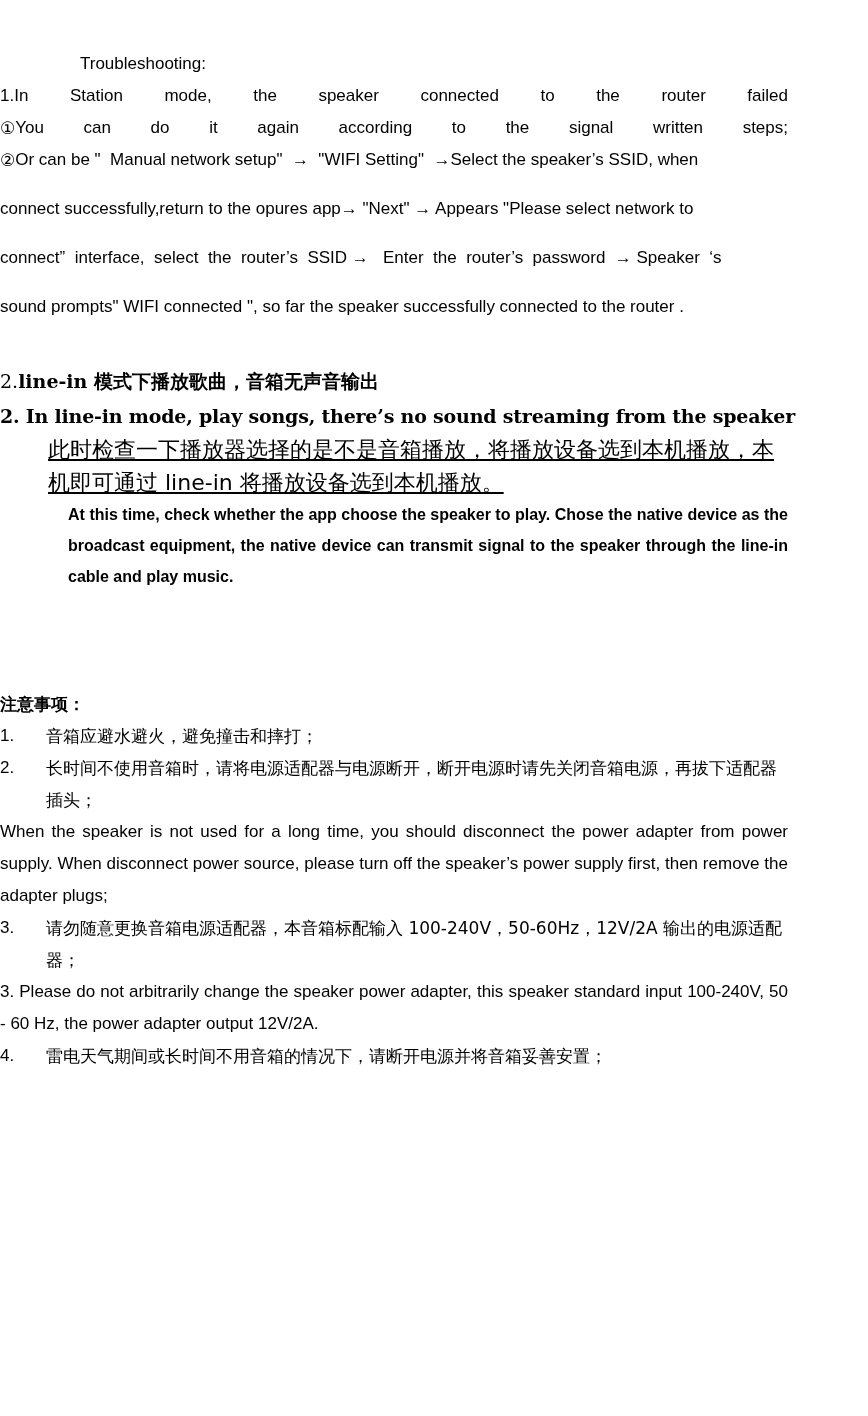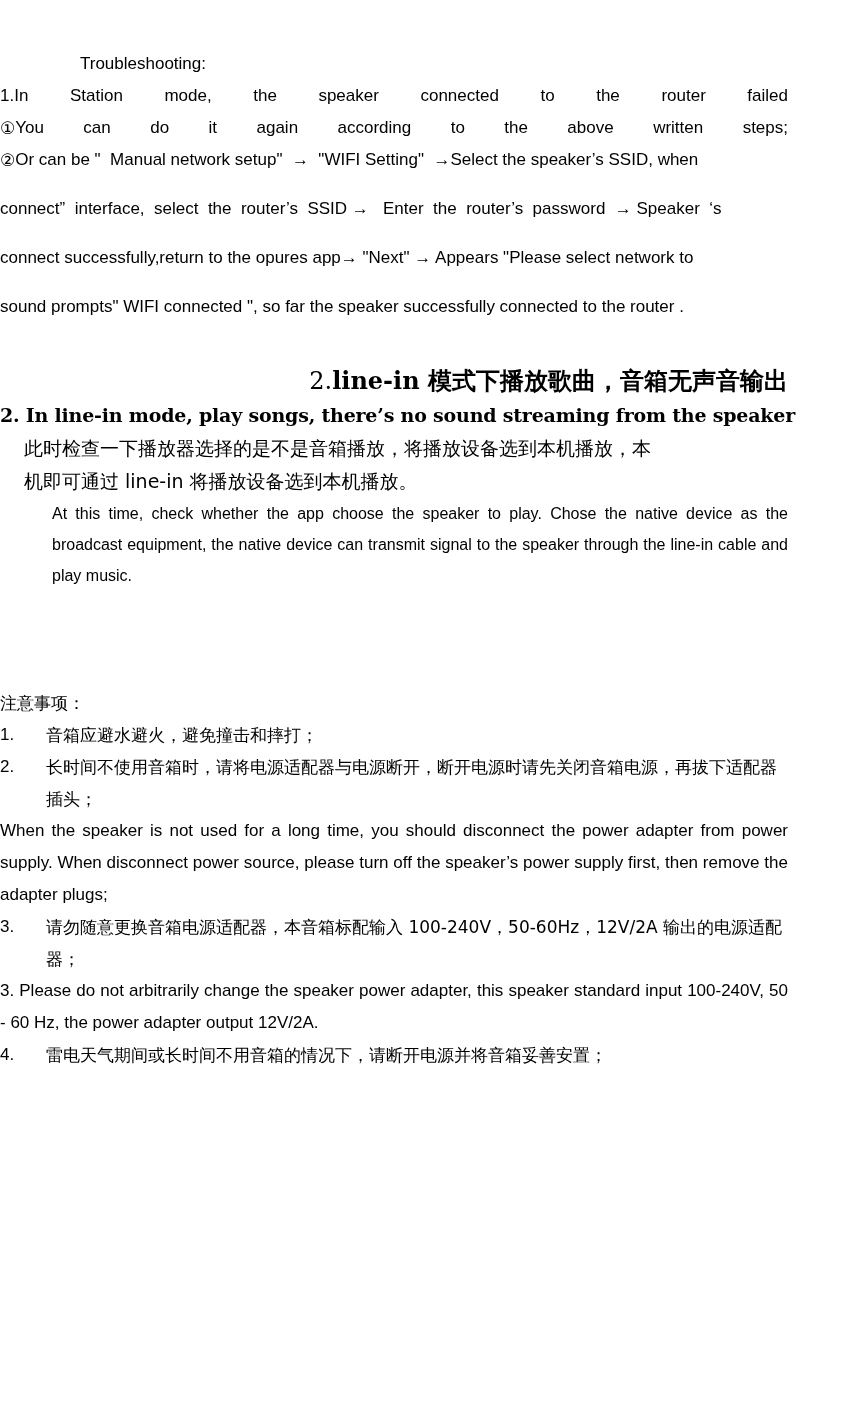--- a/index.html
+++ b/index.html
@@ -165,7 +165,7 @@
 
     <div class="row">
       <span class="mk circnum">①</span>
-      <span class="bd just stretch2">You can do it again according to the above written steps;</span>
+      <span class="bd just stretch2">You can do it again according to the signal written steps;</span>
     </div>
 
     <div>

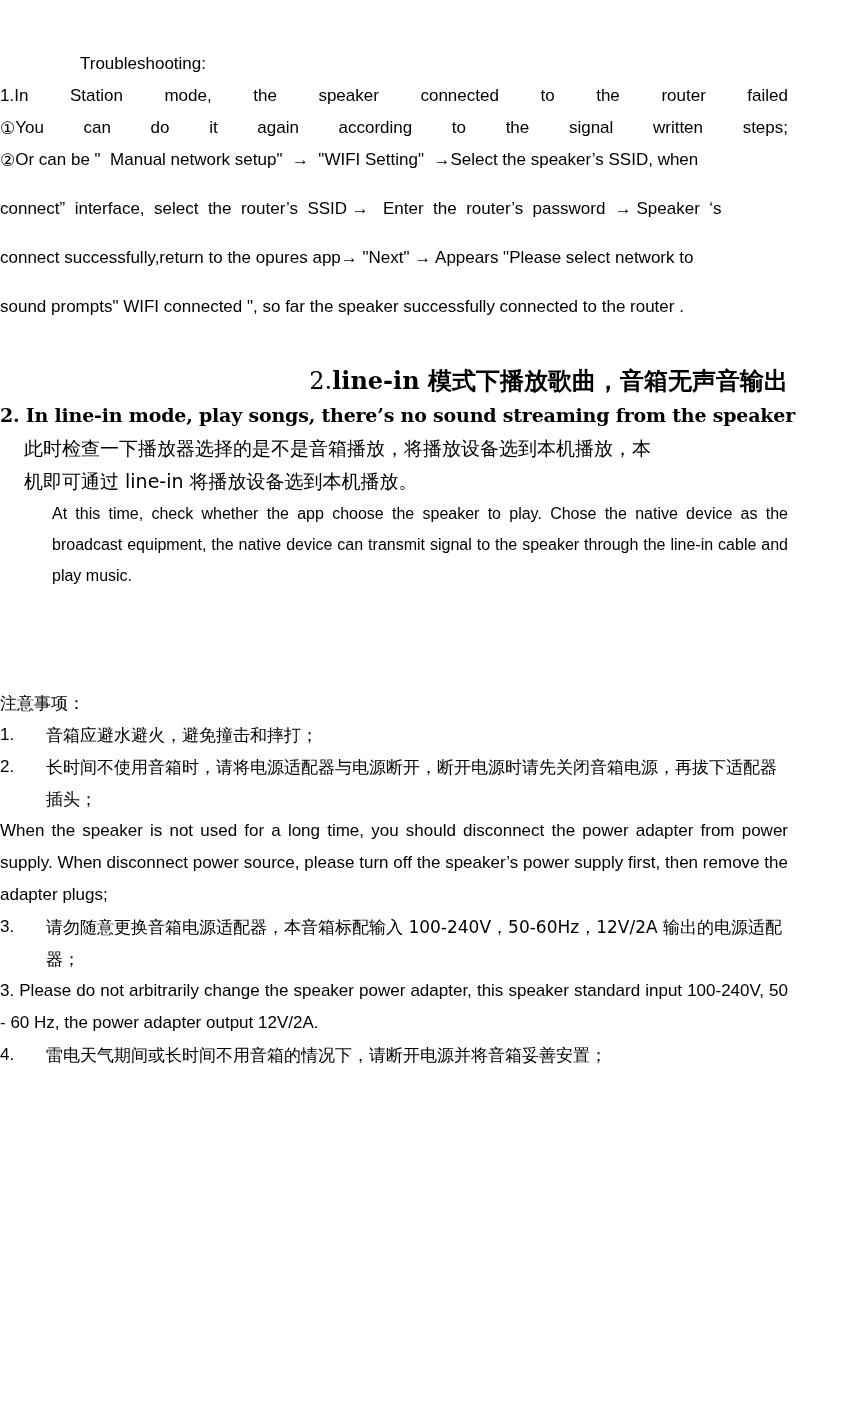--- a/index.html
+++ b/index.html
@@ -173,8 +173,8 @@
         <span class="mk circnum">②</span>
         <span class="bd ln">Or can be "  Manual network setup"  →  "WIFI Setting"  →Select the speaker’s SSID, when</span>
       </div>
+      <p class="ln">connect successfully,return to the opures app→ "Next" → Appears "Please select network to</p>
       <p class="ln">connect”  interface,  select  the  router’s  SSID →   Enter  the  router’s  password  → Speaker  ‘s</p>
-      <p class="ln">connect successfully,return to the opures app→ "Next" → Appears "Please select network to</p>
       <p class="ln">sound prompts" WIFI connected ", so far the speaker successfully connected to the router .</p>
     </div>
   </div>

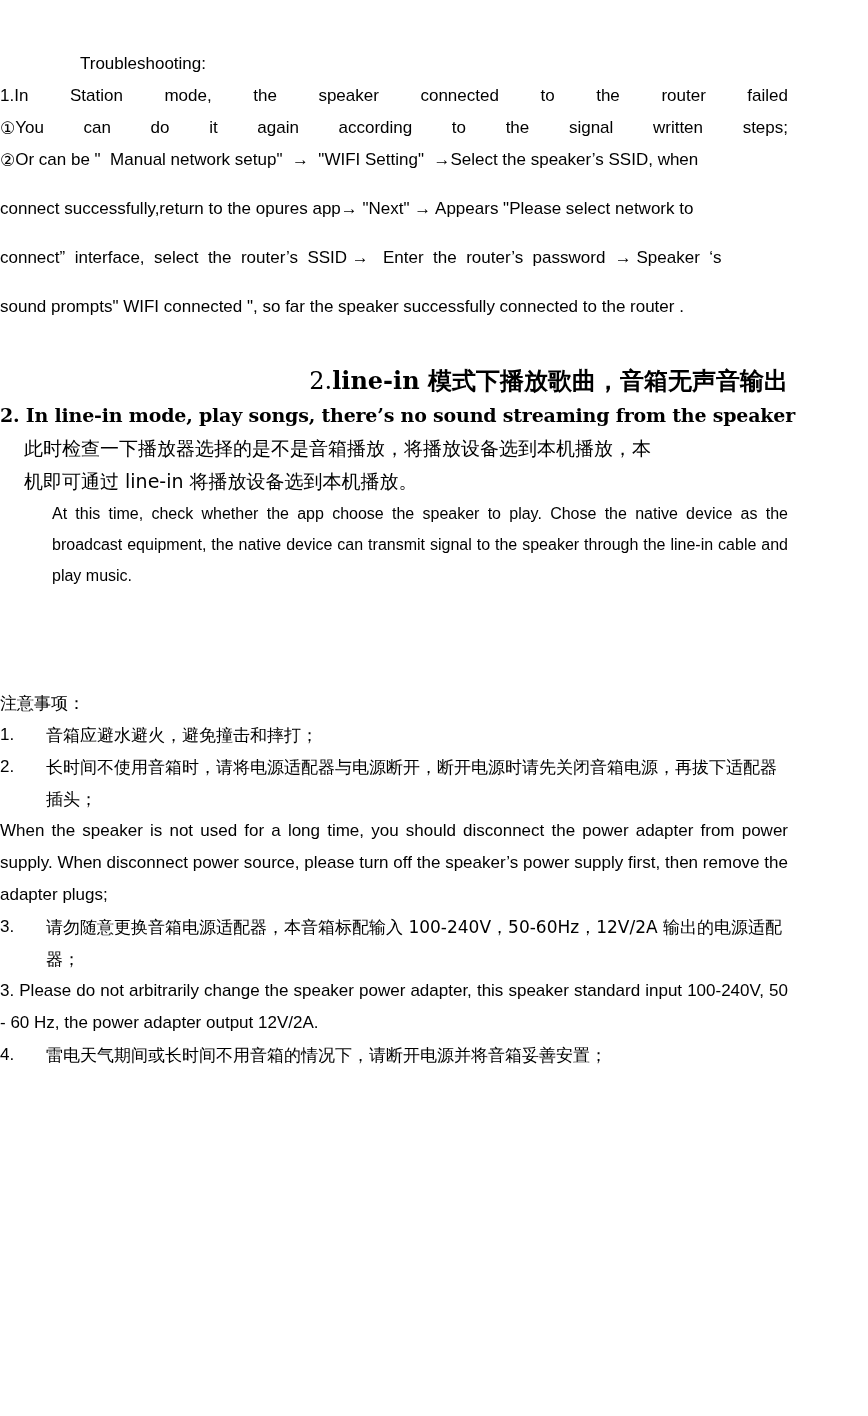--- a/index.html
+++ b/index.html
@@ -89,11 +89,10 @@
 
   
   .sec2-cn {
-    font-size: 24px;
+    font-size: 19px;
     line-height: 34px;
     margin: 0;
     white-space: pre;
-    text-align: right;
   }
   .sec2-en {
     font-size: 19px;

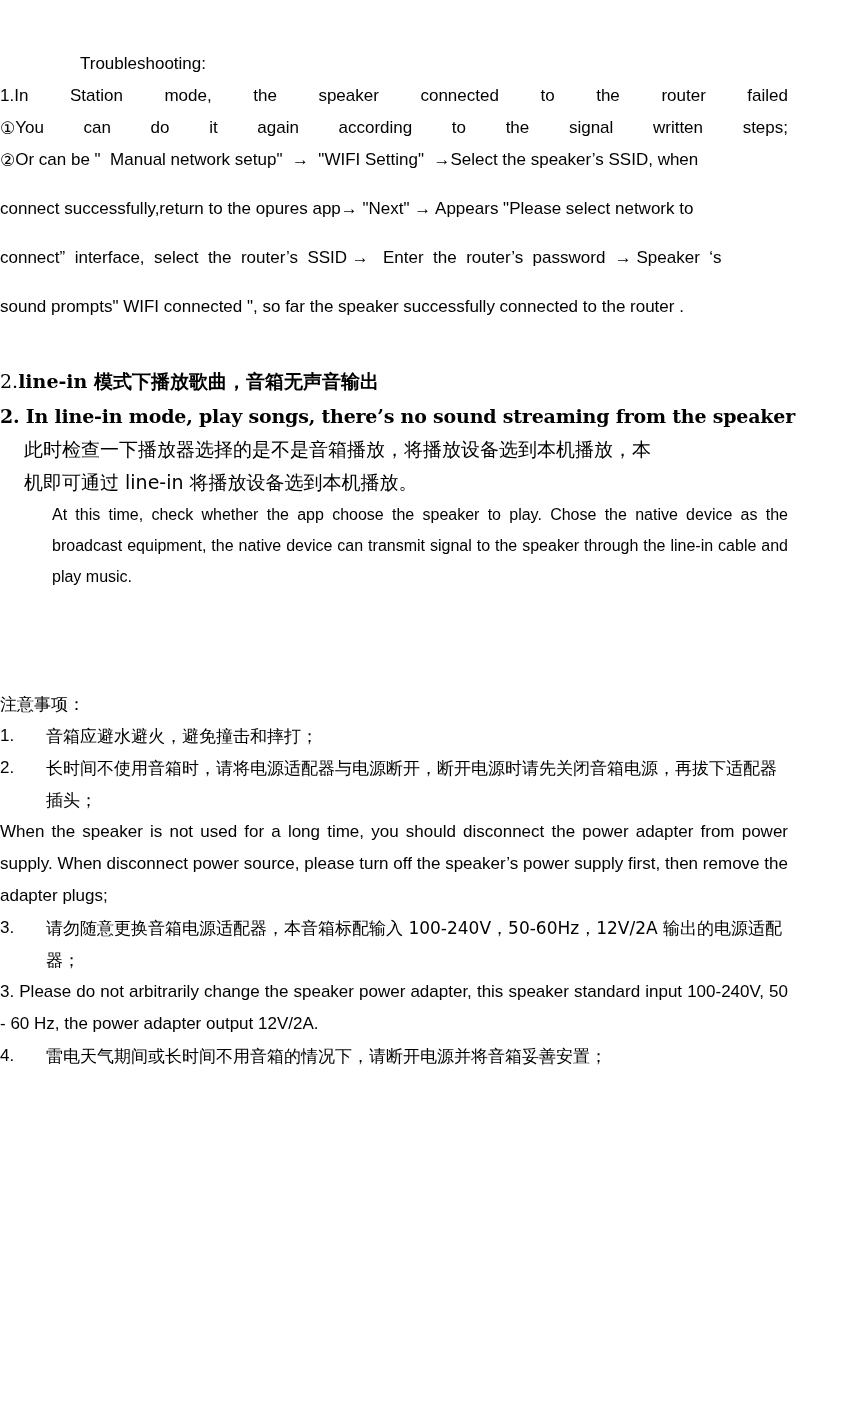--- a/index.html
+++ b/index.html
@@ -102,10 +102,11 @@
     letter-spacing: -0.2px;
   }
   .sec2-body-cn {
-    font-size: 19px;
+    font-size: 22px;
     line-height: 33px;
     margin: 0;
-    padding-left: 24px;
+    padding-left: 48px;
+    text-decoration: underline;
   }
   .sec2-body-en {
     font-size: 16px;

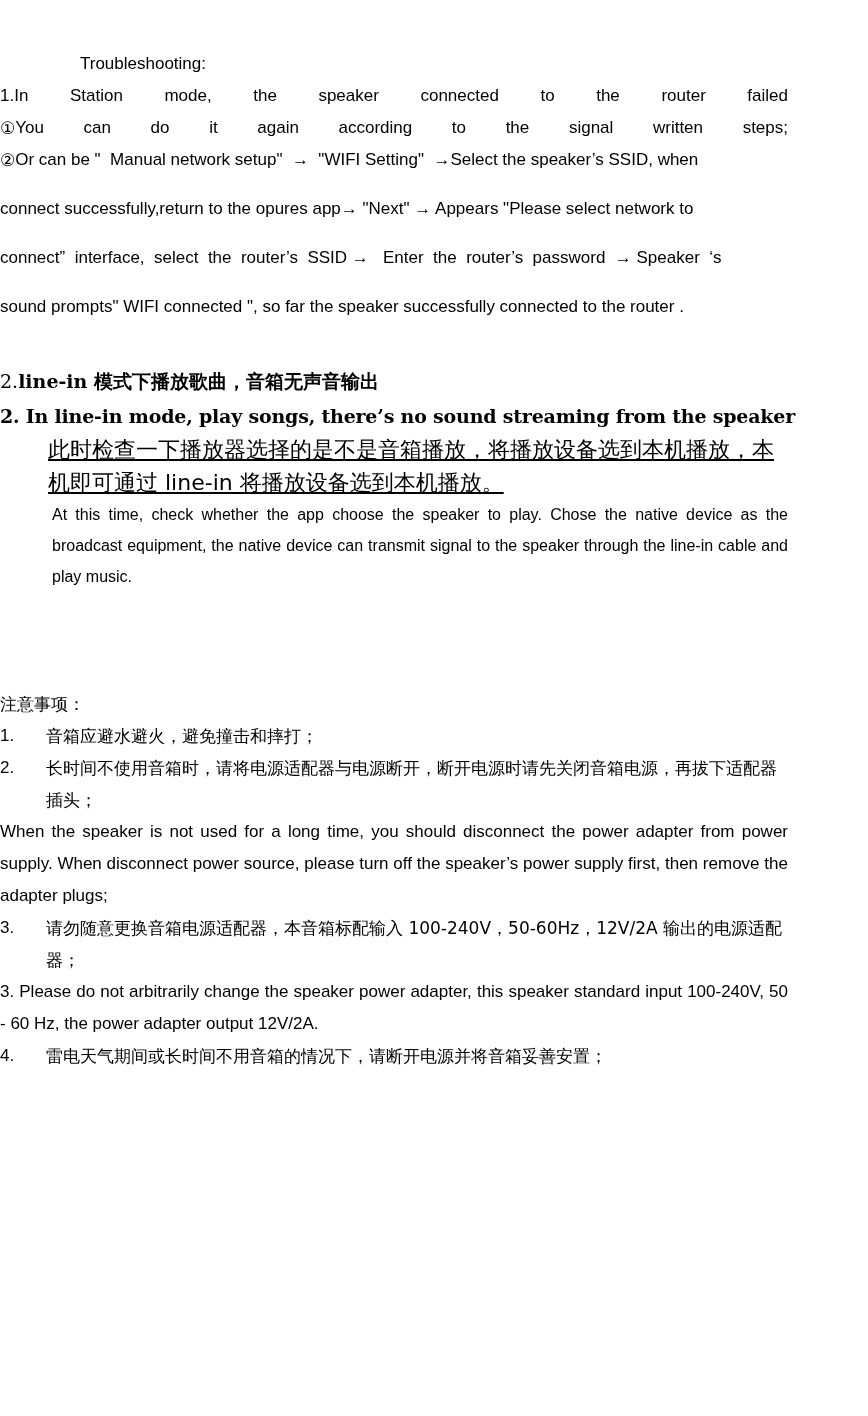--- a/index.html
+++ b/index.html
@@ -112,8 +112,9 @@
     font-size: 16px;
     line-height: 31px;
     margin: 0;
-    padding-left: 52px;
+    padding-left: 68px;
     text-align: justify;
+    font-weight: bold;
   }
 
   .note-head-cn {

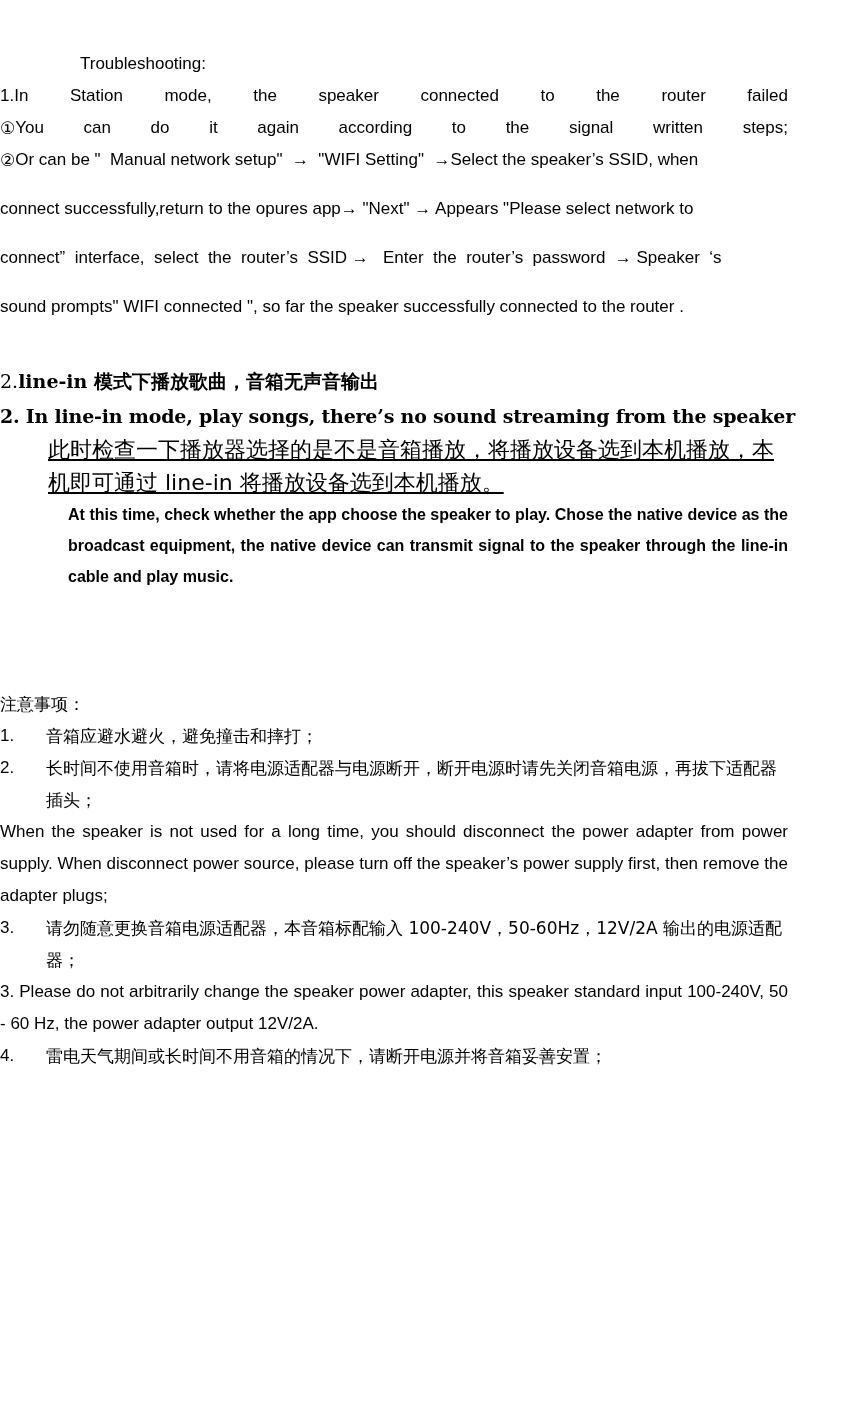--- a/index.html
+++ b/index.html
@@ -121,7 +121,7 @@
     font-size: 17px;
     line-height: 32px;
     margin: 0;
-    font-weight: normal;
+    font-weight: bold;
   }
 
   .spacer-xl { height: 96px; }

